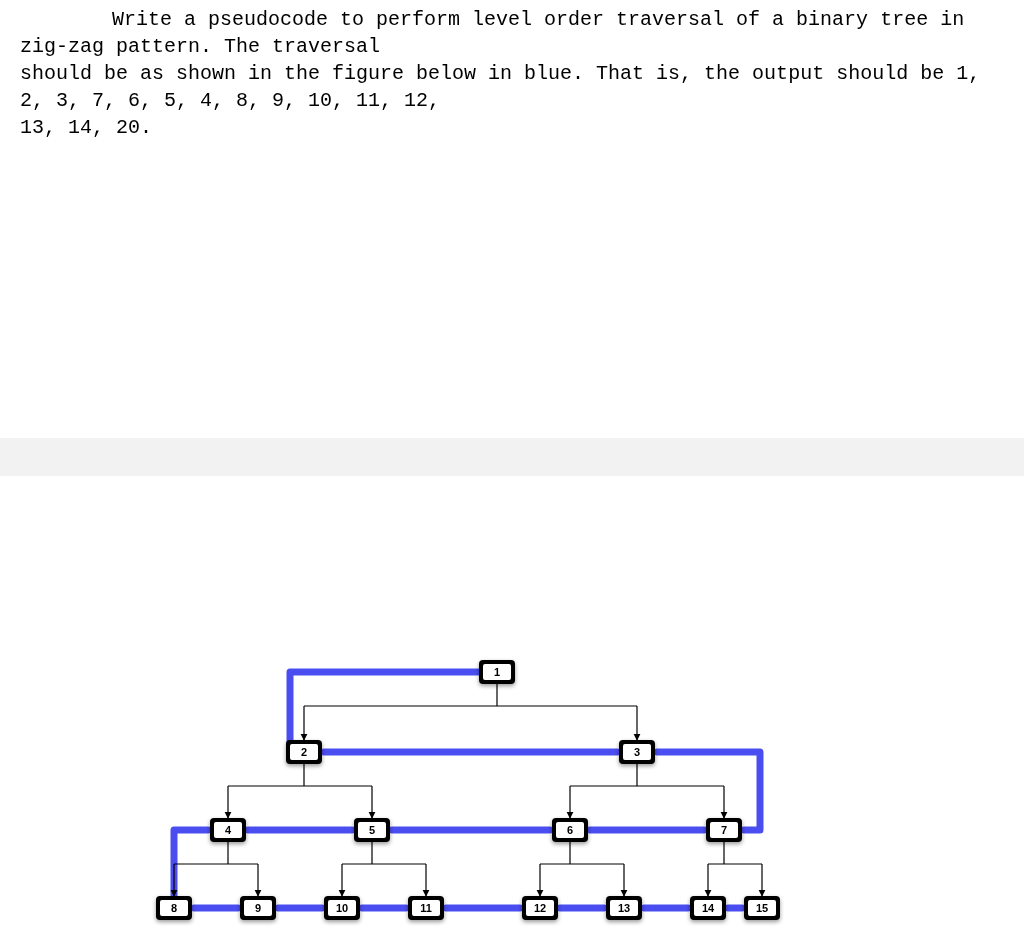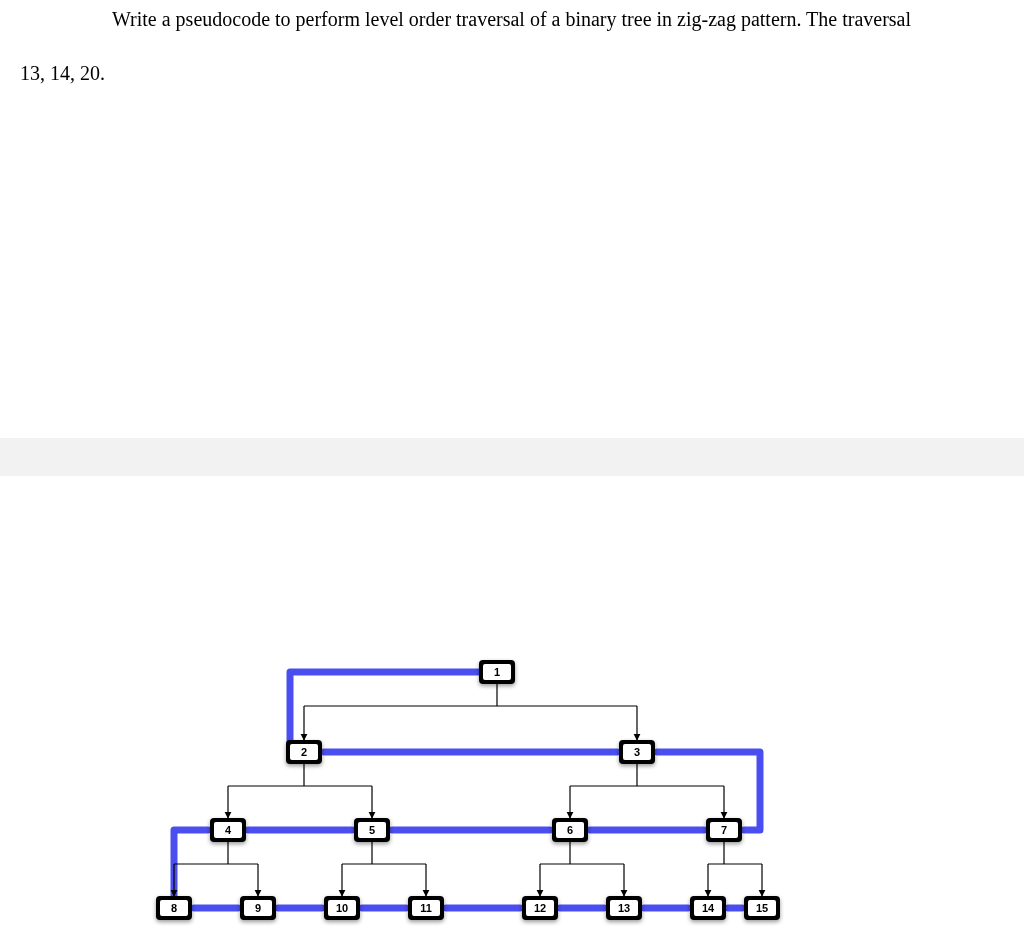--- a/index.html
+++ b/index.html
@@ -19,6 +19,7 @@
   .question-text {
     padding: 6px 20px 0 20px;
     line-height: 1.35;
+    font-family: Liberation Mono, monospace;
   }
   .question-text span.indent {
     display: inline-block;

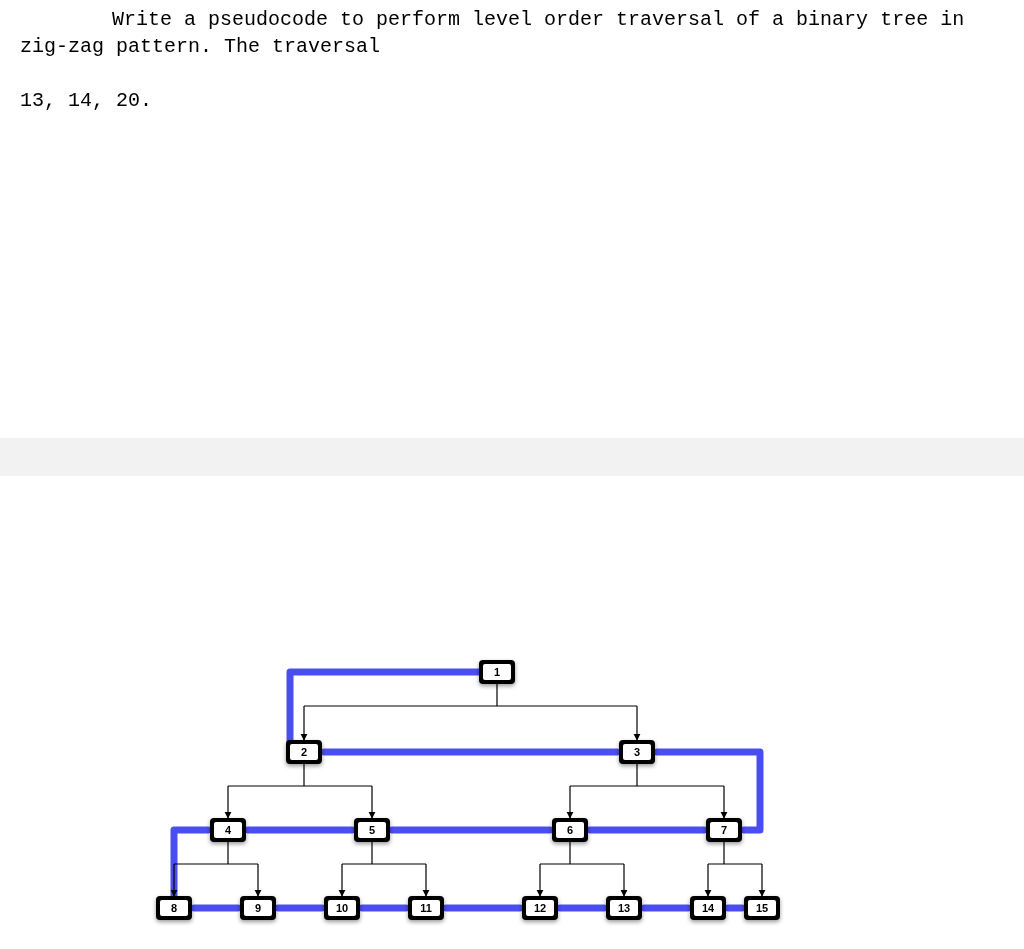--- a/index.html
+++ b/index.html
@@ -51,7 +51,7 @@
 
   <div class="question-text">
     <span class="indent"></span><span>Write a pseudocode to perform level order traversal of a binary tree in zig-zag pattern. The traversal</span><br>
-    <br>
+    <span>should be as shown in the figure below in blue.  That is, the output should be 1, 2, 3, 7, 6, 5, 4, 8, 9, 10, 11, 12,</span><br>
     <span>13, 14, 20.</span>
   </div>
 

